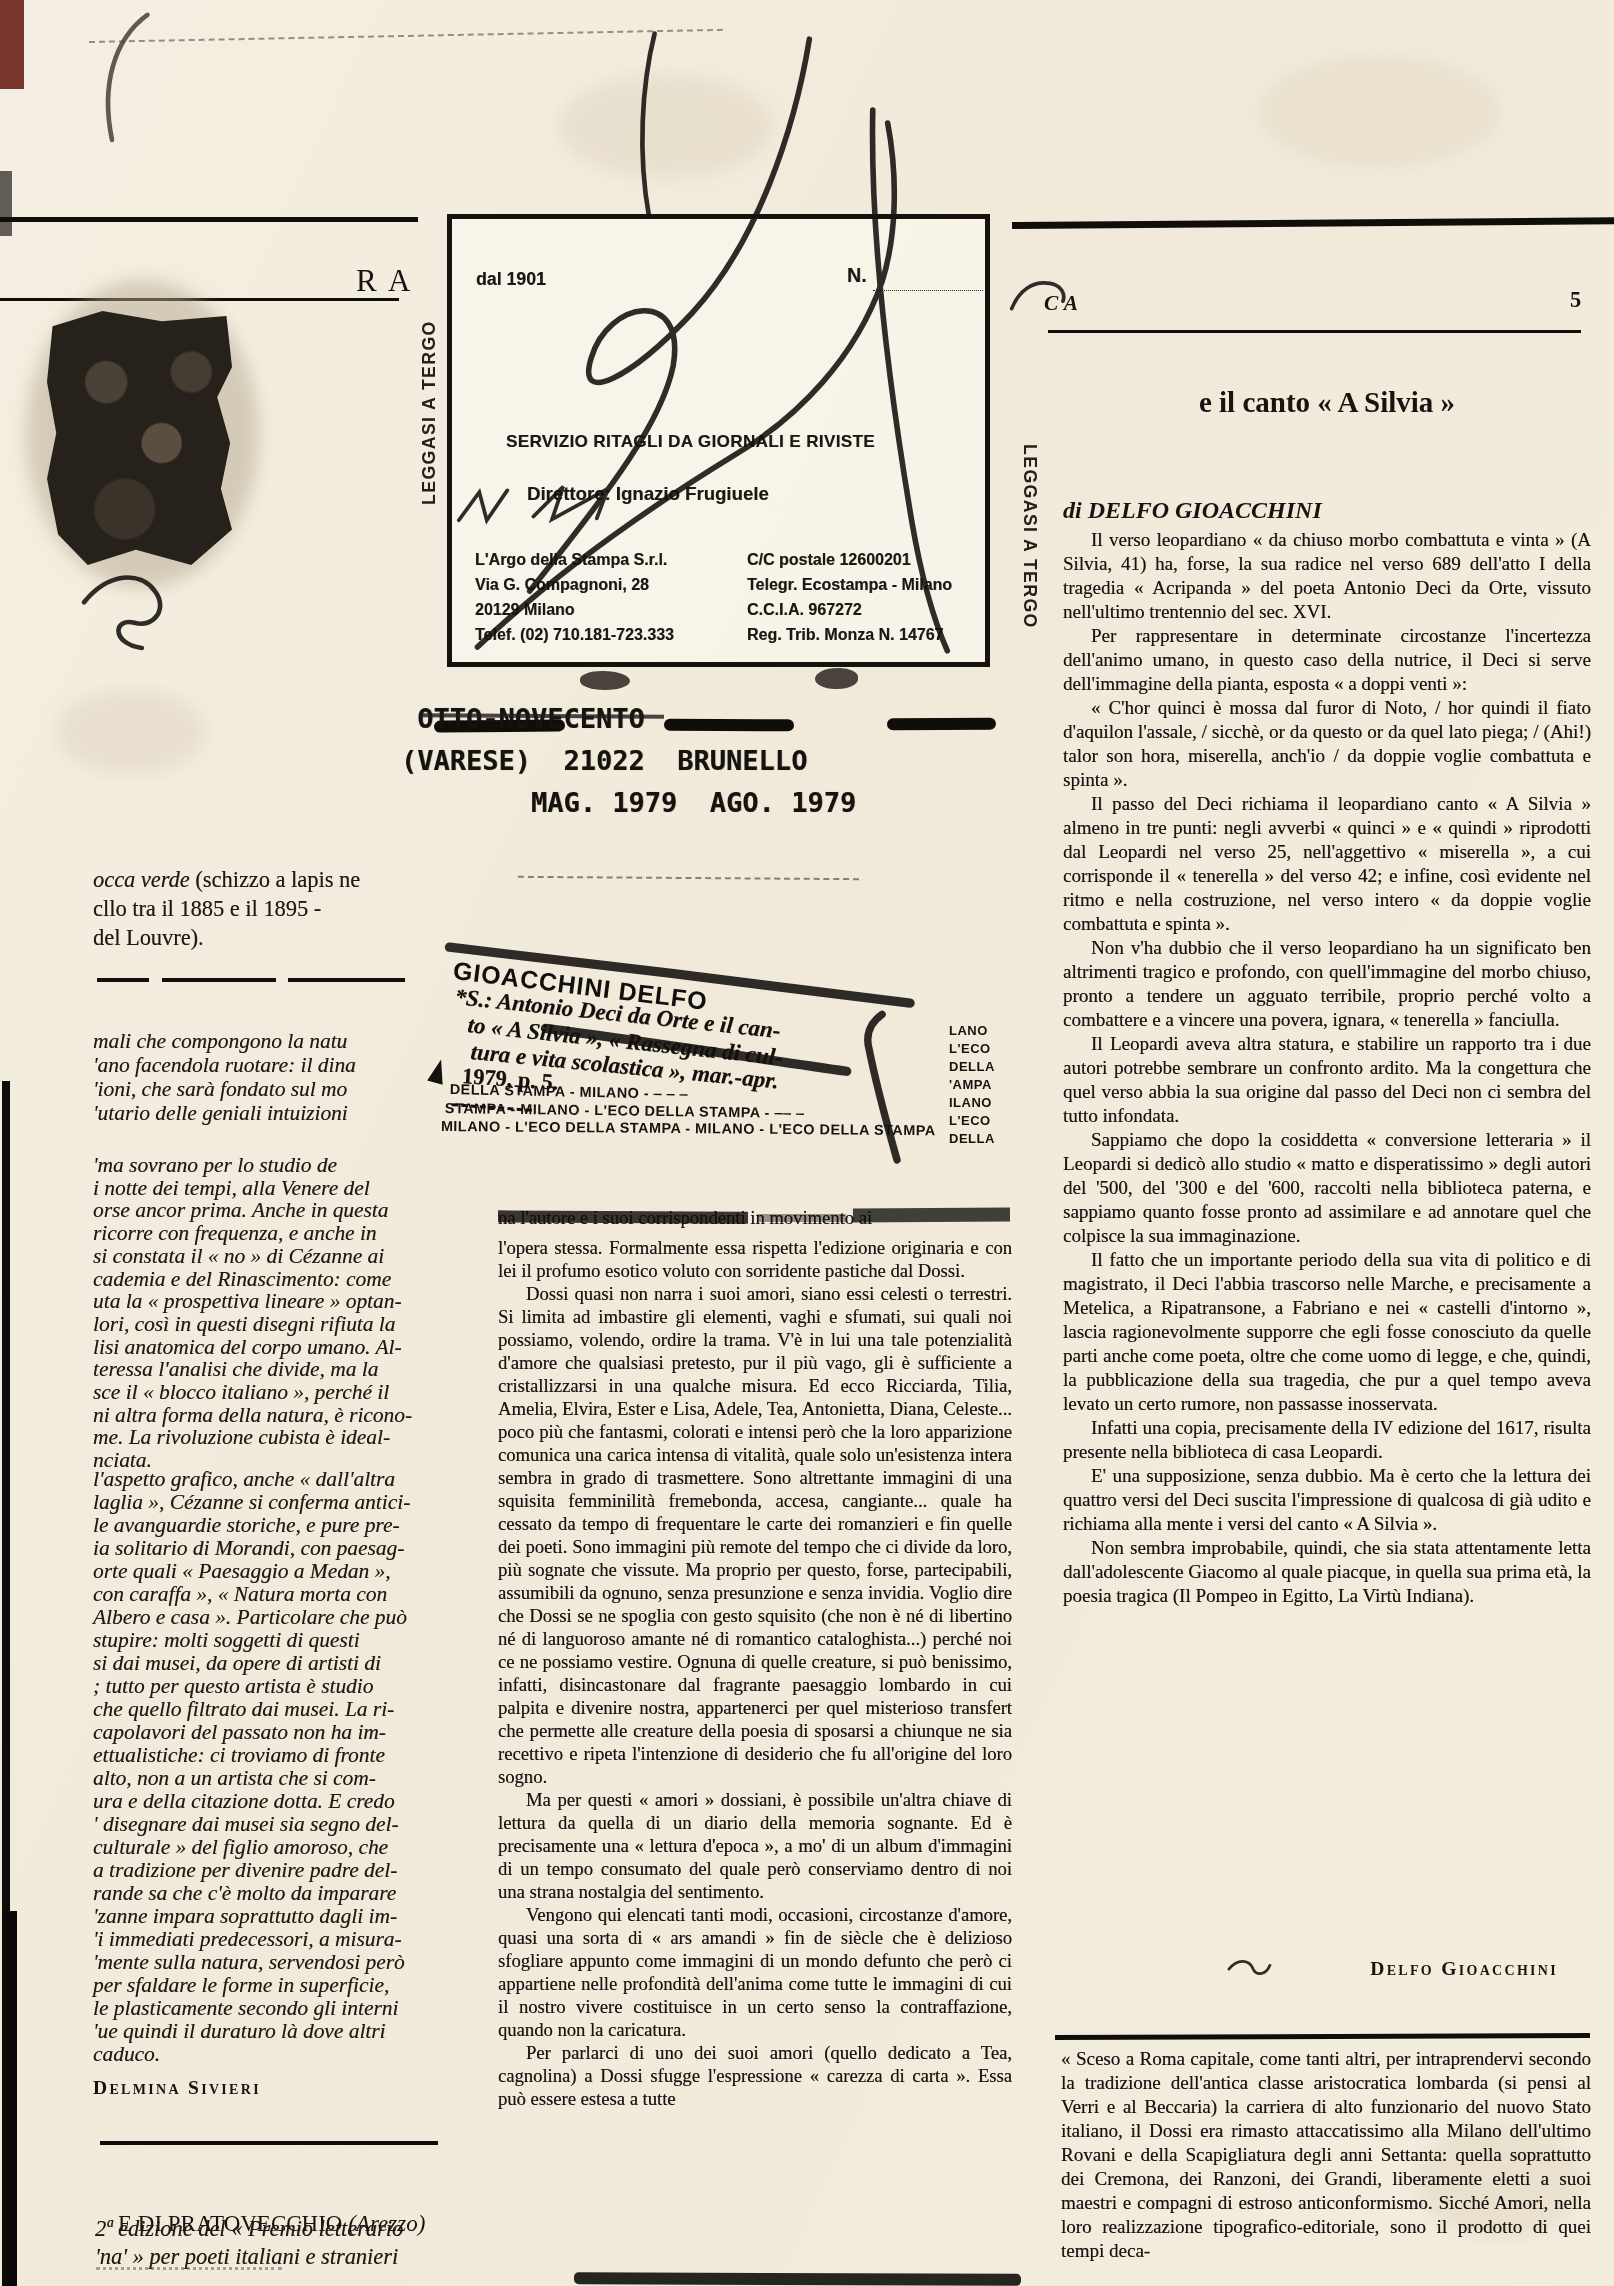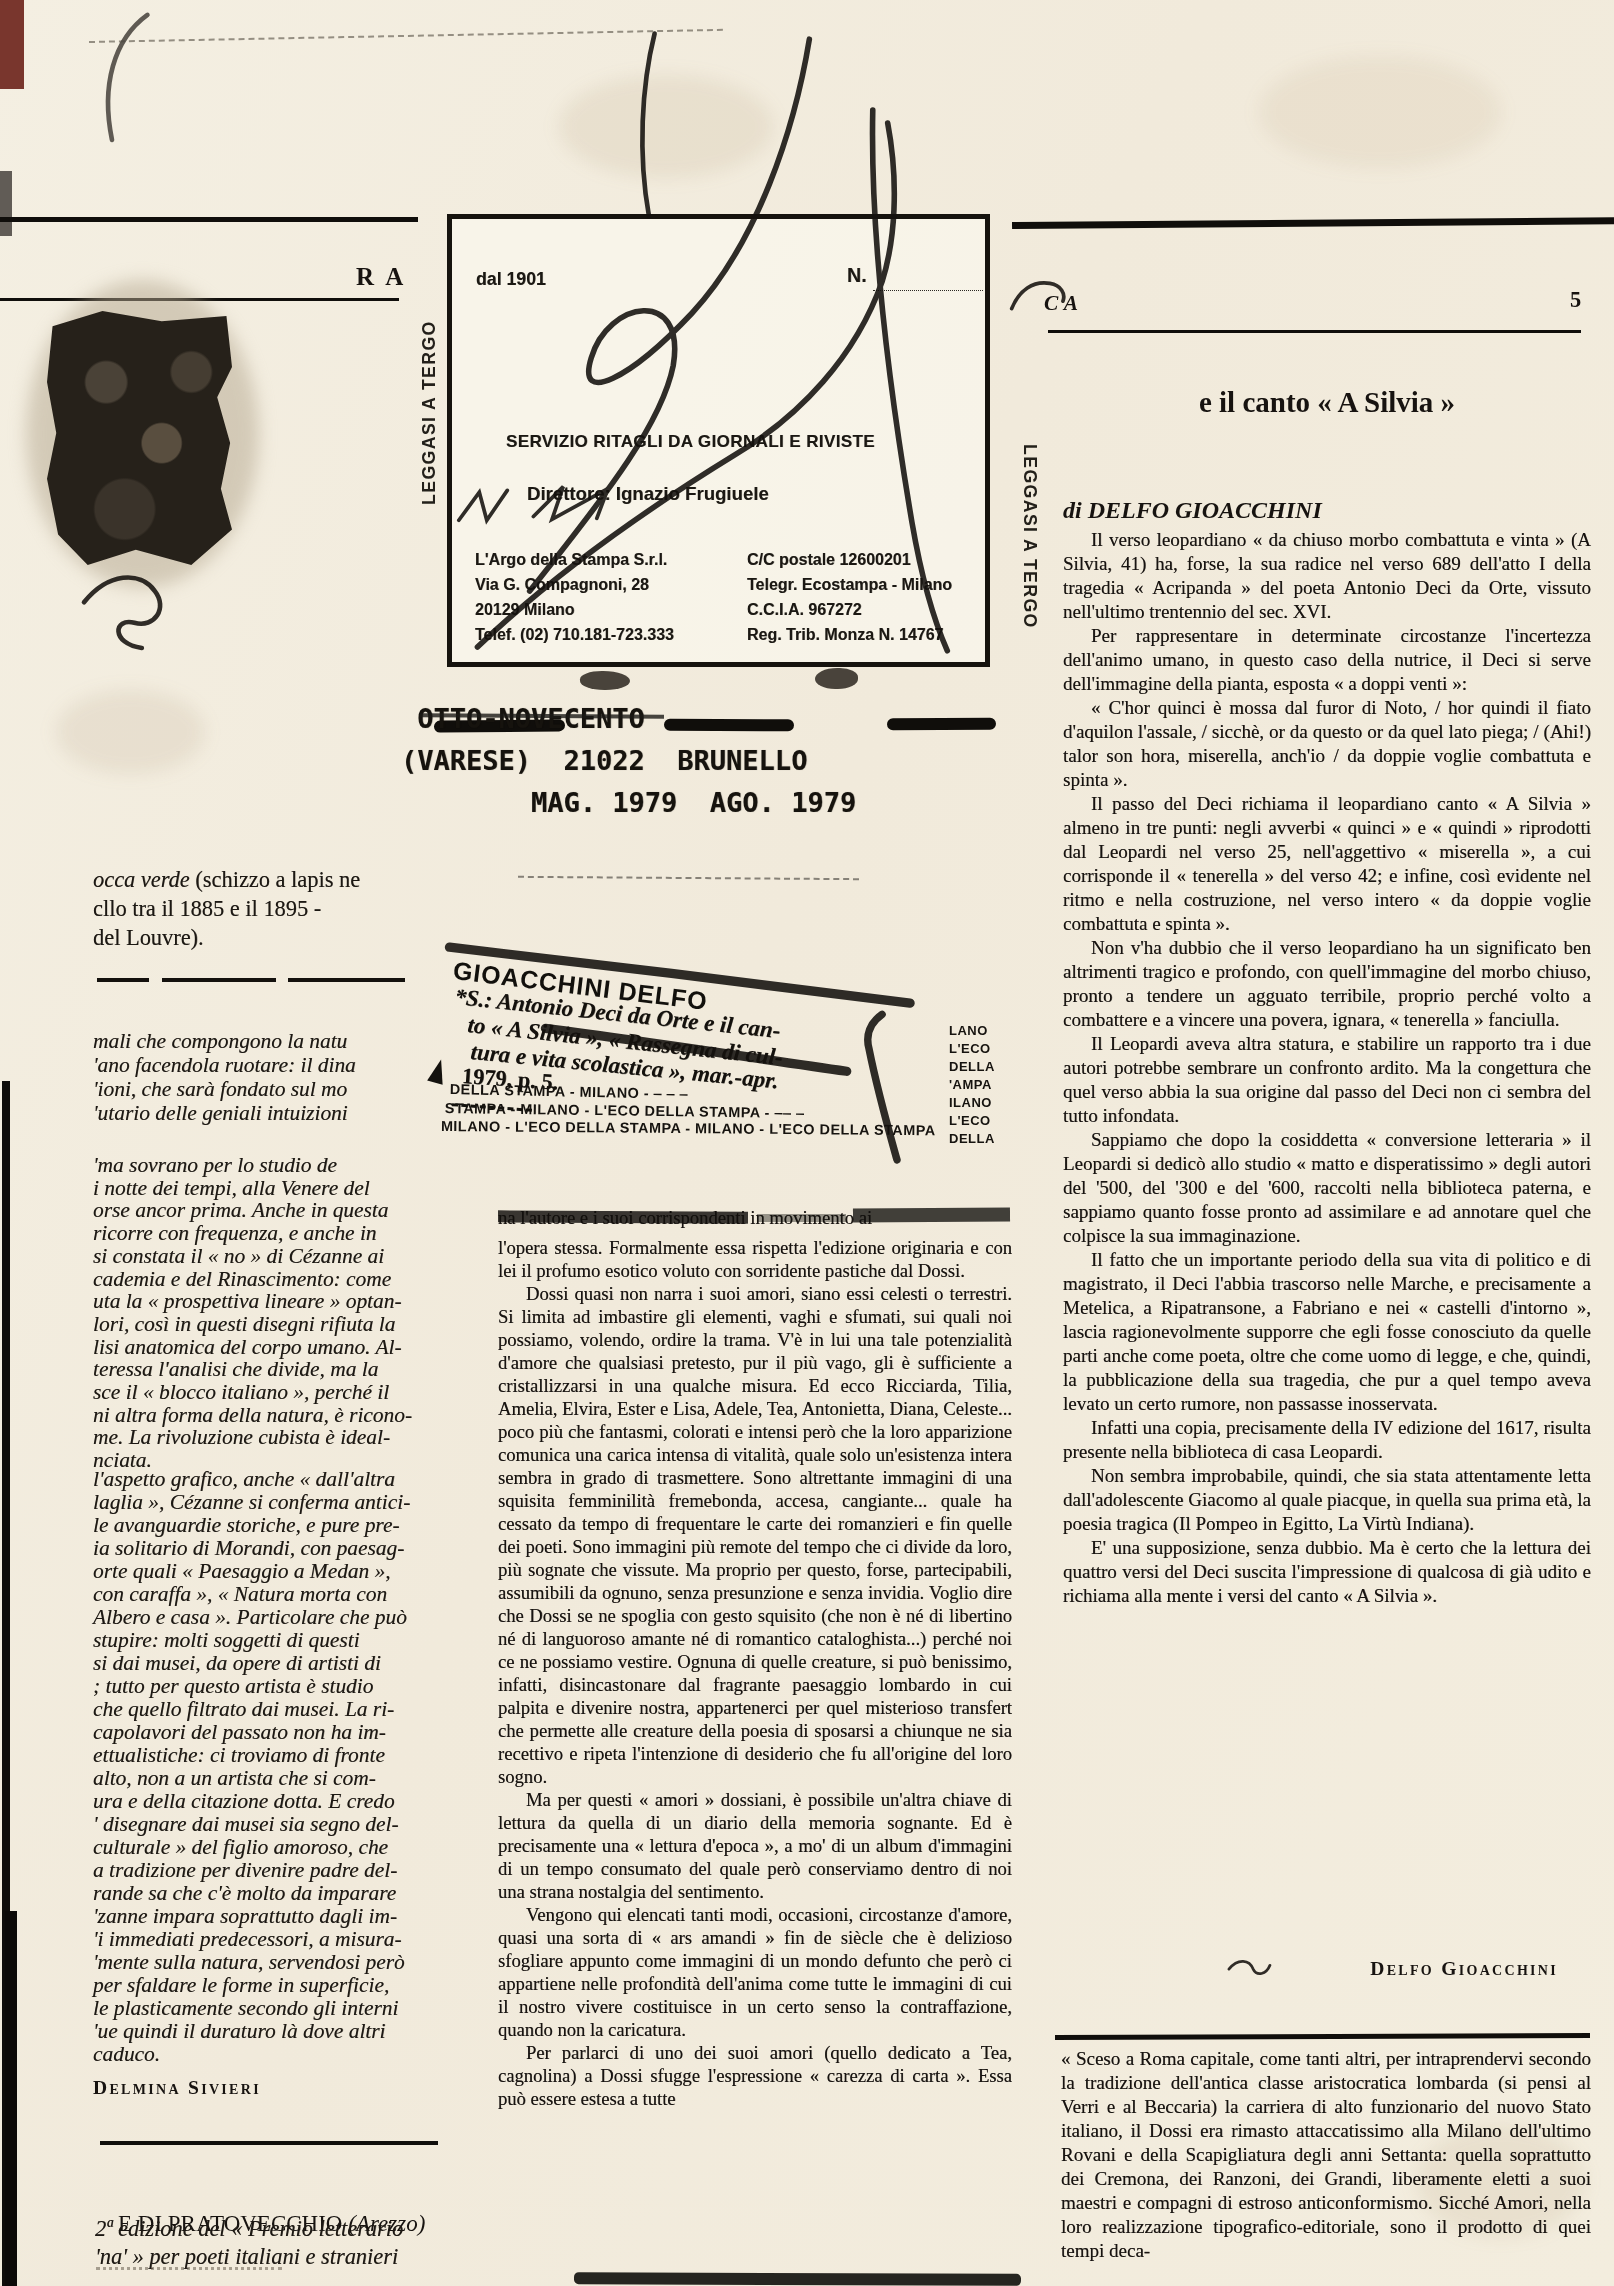--- a/index.html
+++ b/index.html
@@ -47,7 +47,7 @@
   <div class="abs" style="left:89px;top:41px;width:634px;border-top:2.8px dashed #7d776b;transform:rotate(-1.1deg);transform-origin:0 0;opacity:.8"></div>
 
   <div class="abs bar" style="left:0;top:217px;width:418px;height:4.7px"></div>
-  <div class="abs" style="left:356px;top:263px;font-weight:bold;font-size:25px;letter-spacing:11.2px">RA</div>
+  <div class="abs" style="left:356px;top:263px;font-weight:normal;font-size:31px;letter-spacing:11.2px">RA</div>
   <div class="abs bar" style="left:0;top:298px;width:399px;height:2.8px"></div>
 
   <div class="abs spot" style="left:26px;top:280px;width:233px;height:308px;background:#b4a78f;opacity:.5"></div>

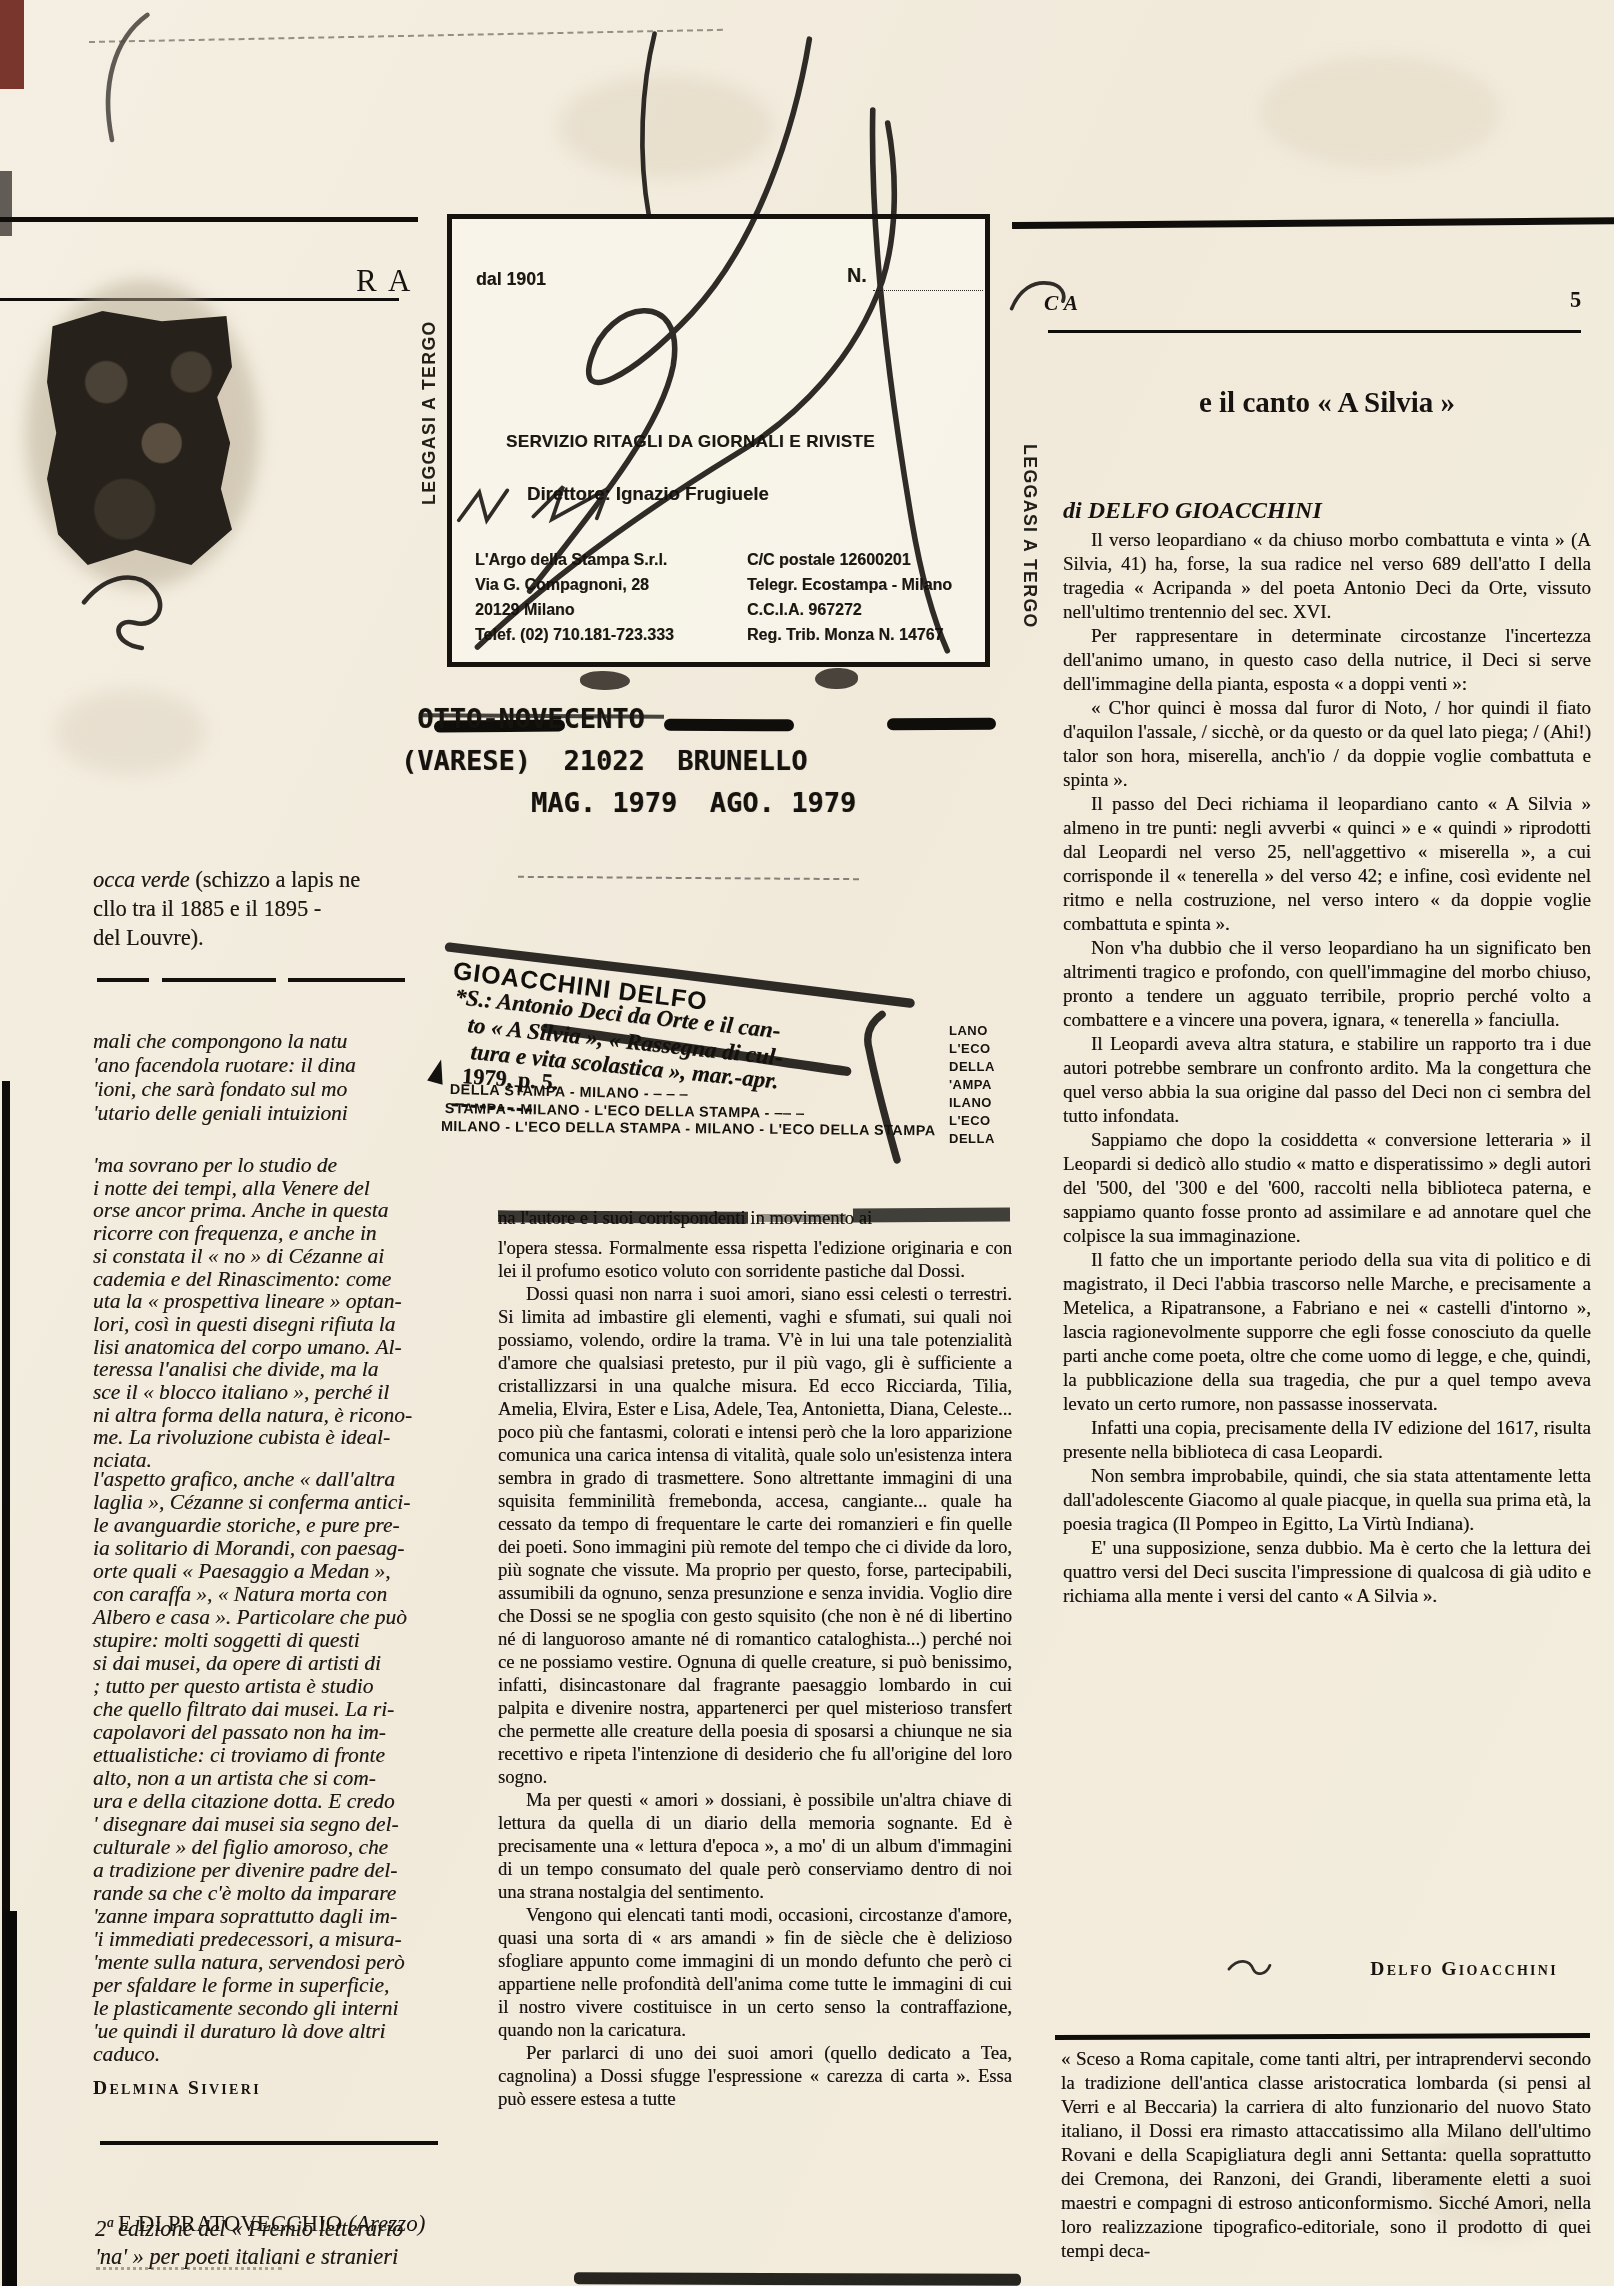--- a/index.html
+++ b/index.html
@@ -204,8 +204,8 @@
     <p>Sappiamo che dopo la cosiddetta « conversione letteraria » il Leopardi si dedicò allo studio « matto e disperatissimo » degli autori del '500, del '300 e del '600, raccolti nella biblioteca paterna, e sappiamo quanto fosse pronto ad assimilare e ad annotare quel che colpisce la sua immaginazione.</p>
     <p>Il fatto che un importante periodo della sua vita di politico e di magistrato, il Deci l'abbia trascorso nelle Marche, e precisamente a Metelica, a Ripatransone, a Fabriano e nei « castelli d'intorno », lascia ragionevolmente supporre che egli fosse conosciuto da quelle parti anche come poeta, oltre che come uomo di legge, e che, quindi, la pubblicazione della sua tragedia, che pur a quel tempo aveva levato un certo rumore, non passasse inosservata.</p>
     <p>Infatti una copia, precisamente della IV edizione del 1617, risulta presente nella biblioteca di casa Leopardi.</p>
+    <p>E' una supposizione, senza dubbio. Ma è certo che la lettura dei quattro versi del Deci suscita l'impressione di qualcosa di già udito e richiama alla mente i versi del canto « A Silvia ».</p>
     <p>Non sembra improbabile, quindi, che sia stata attentamente letta dall'adolescente Giacomo al quale piacque, in quella sua prima età, la poesia tragica (Il Pompeo in Egitto, La Virtù Indiana).</p>
-    <p>E' una supposizione, senza dubbio. Ma è certo che la lettura dei quattro versi del Deci suscita l'impressione di qualcosa di già udito e richiama alla mente i versi del canto « A Silvia ».</p>
   </div>
   <div class="abs smallcaps" style="left:1063px;top:1958px;width:495px;text-align:right;font-size:19.6px">Delfo Gioacchini</div>
   <div class="abs bar" style="left:1055px;top:2034px;width:535px;height:4.7px;transform:rotate(-.2deg)"></div>

